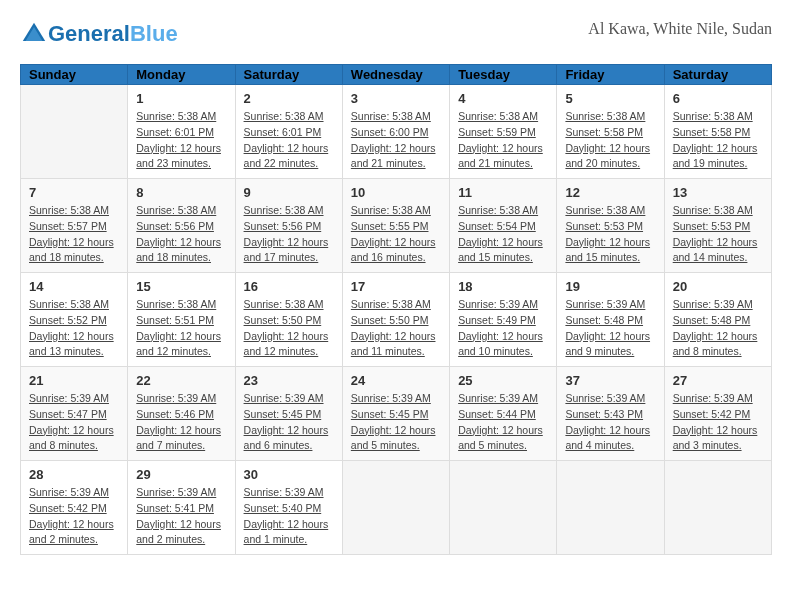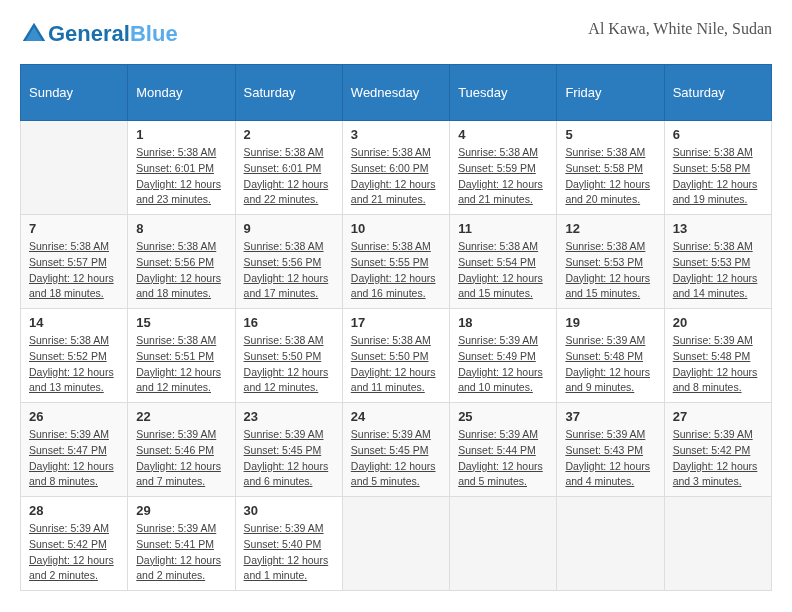--- a/index.html
+++ b/index.html
@@ -53,10 +53,10 @@
     }
     thead tr th {
       background-color: #2b7bbf;
-      color: #ffffff;
+      color: #000000;
       font-size: 13px;
-      font-weight: normal;
-      padding: 20px 8px;
+      font-weight: bold;
+      padding: 2px 8px;
       text-align: left;
       border: 1px solid #2269a8;
     }

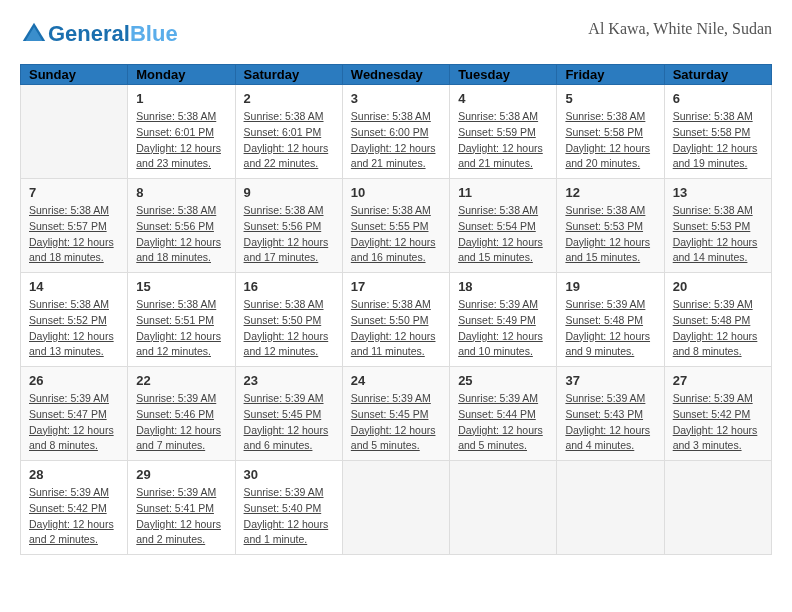--- a/index.html
+++ b/index.html
@@ -214,7 +214,7 @@
       </tr>
       <tr>
         <td>
-          <span class="day-num">26</span>
+          <span class="day-num">21</span>
           <div class="day-info">Sunrise: 5:39 AM<br>Sunset: 5:47 PM<br>Daylight: 12 hours<br>and 8 minutes.</div>
         </td>
         <td>

